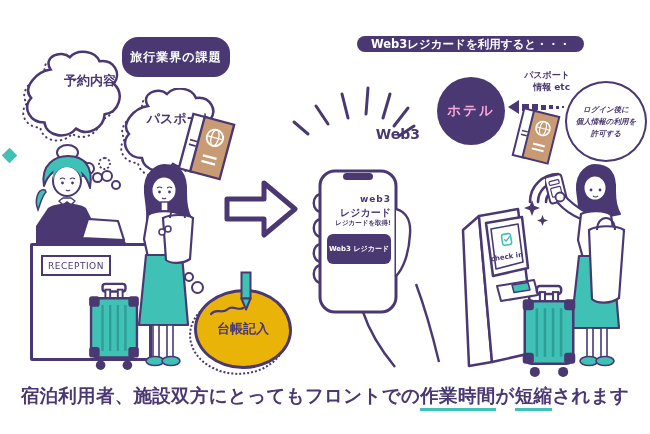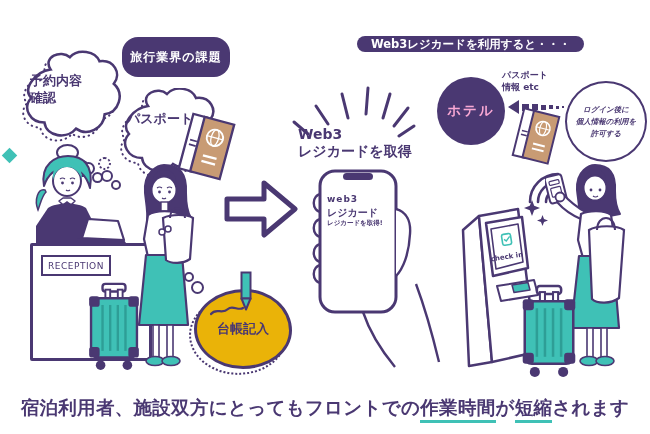--- a/index.html
+++ b/index.html
@@ -20,7 +20,7 @@
     font-weight:bold;display:inline-flex;align-items:center;justify-content:center;
     white-space:nowrap;
   }
-  .bubble-text{text-align:left;font-weight:bold;color:var(--purple);line-height:1.3;}
+  .bubble-text{text-align:right;font-weight:bold;color:var(--purple);line-height:1.3;}
   .dotcircle{background:#fff;border:2px solid var(--purple);border-radius:50%;}
   .dotted{border-style:dotted;}
   .bubble3{

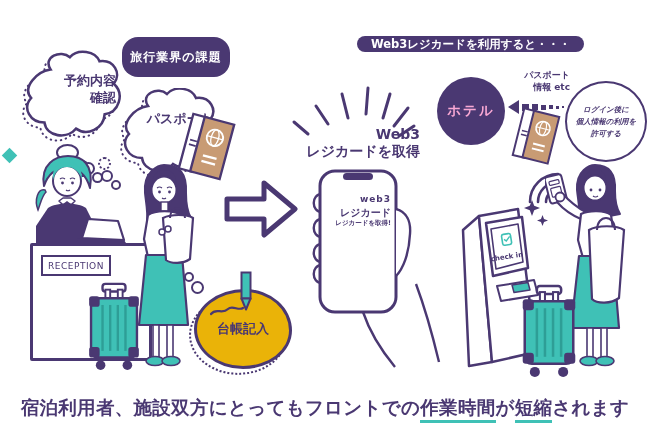--- a/index.html
+++ b/index.html
@@ -106,7 +106,6 @@
 </svg>
 <div class="abs bubble-text" style="left:30px;top:73px;width:86px;font-size:13px;">
   <div>予約内容</div>
-  <div>確認</div>
 </div>
 
 <svg class="abs" style="left:120px;top:88px;" width="100" height="90" viewBox="0 0 100 90">

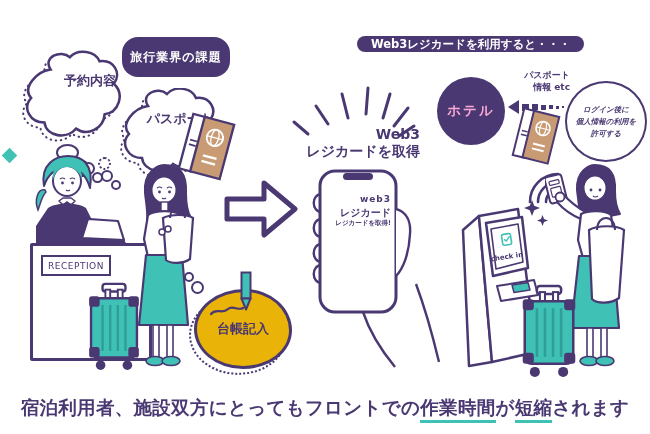--- a/index.html
+++ b/index.html
@@ -214,7 +214,6 @@
 </svg>
 <div class="abs bubble-text" style="left:298px;top:126px;width:122px;font-size:14px;line-height:1.2;">
   <div>Web3</div>
-  <div>レジカードを取得</div>
 </div>
 
 <div class="abs hotel-circle" style="left:437px;top:77px;width:68px;height:68px;font-size:13.5px;">

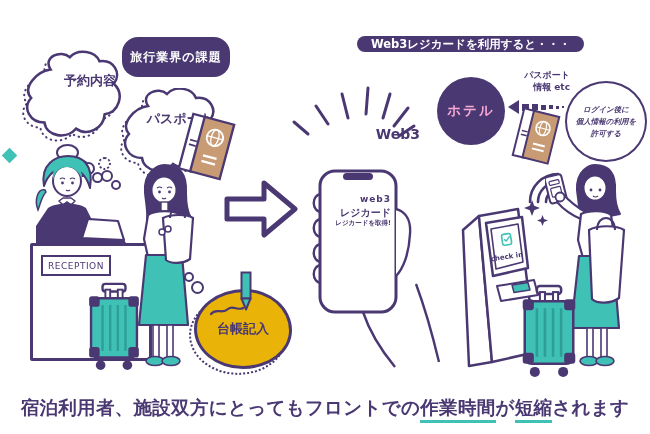--- a/index.html
+++ b/index.html
@@ -263,6 +263,9 @@
   <div style="font-size:9px;letter-spacing:1px;">web3</div>
   <div style="font-size:10px;">レジカード</div>
   <div style="font-size:6.5px;">レジカードを取得!</div>
+  <div class="phone-card" style="font-size:7px;">
+    <span>Web3 レジカード</span>
+  </div>
 </div>
 
 <svg class="abs" style="left:452px;top:196px;" width="92" height="172" viewBox="0 0 92 172">

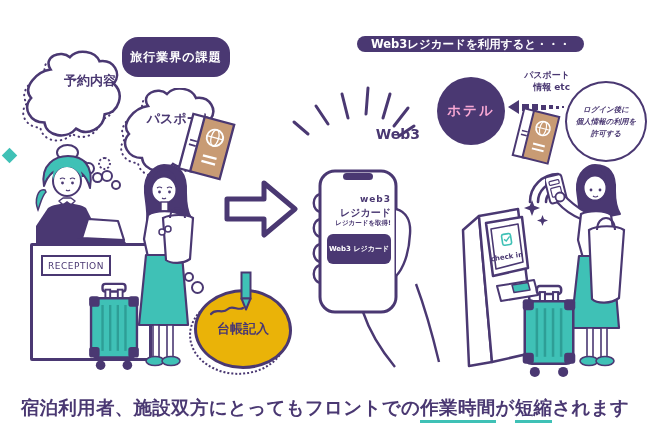--- a/index.html
+++ b/index.html
@@ -322,7 +322,7 @@
     <use href="#suitcase"></use>
   </svg>
 
-<div class="abs footer" style="left:0;top:383px;margin-top:12px;">
+<div class="abs footer" style="left:0;top:383px;">
   <span>宿泊利用者、施設双方にとってもフロントでの</span><span class="hl">作業時間</span><span>が</span><span class="hl">短縮</span><span>されます</span>
 </div>
 

